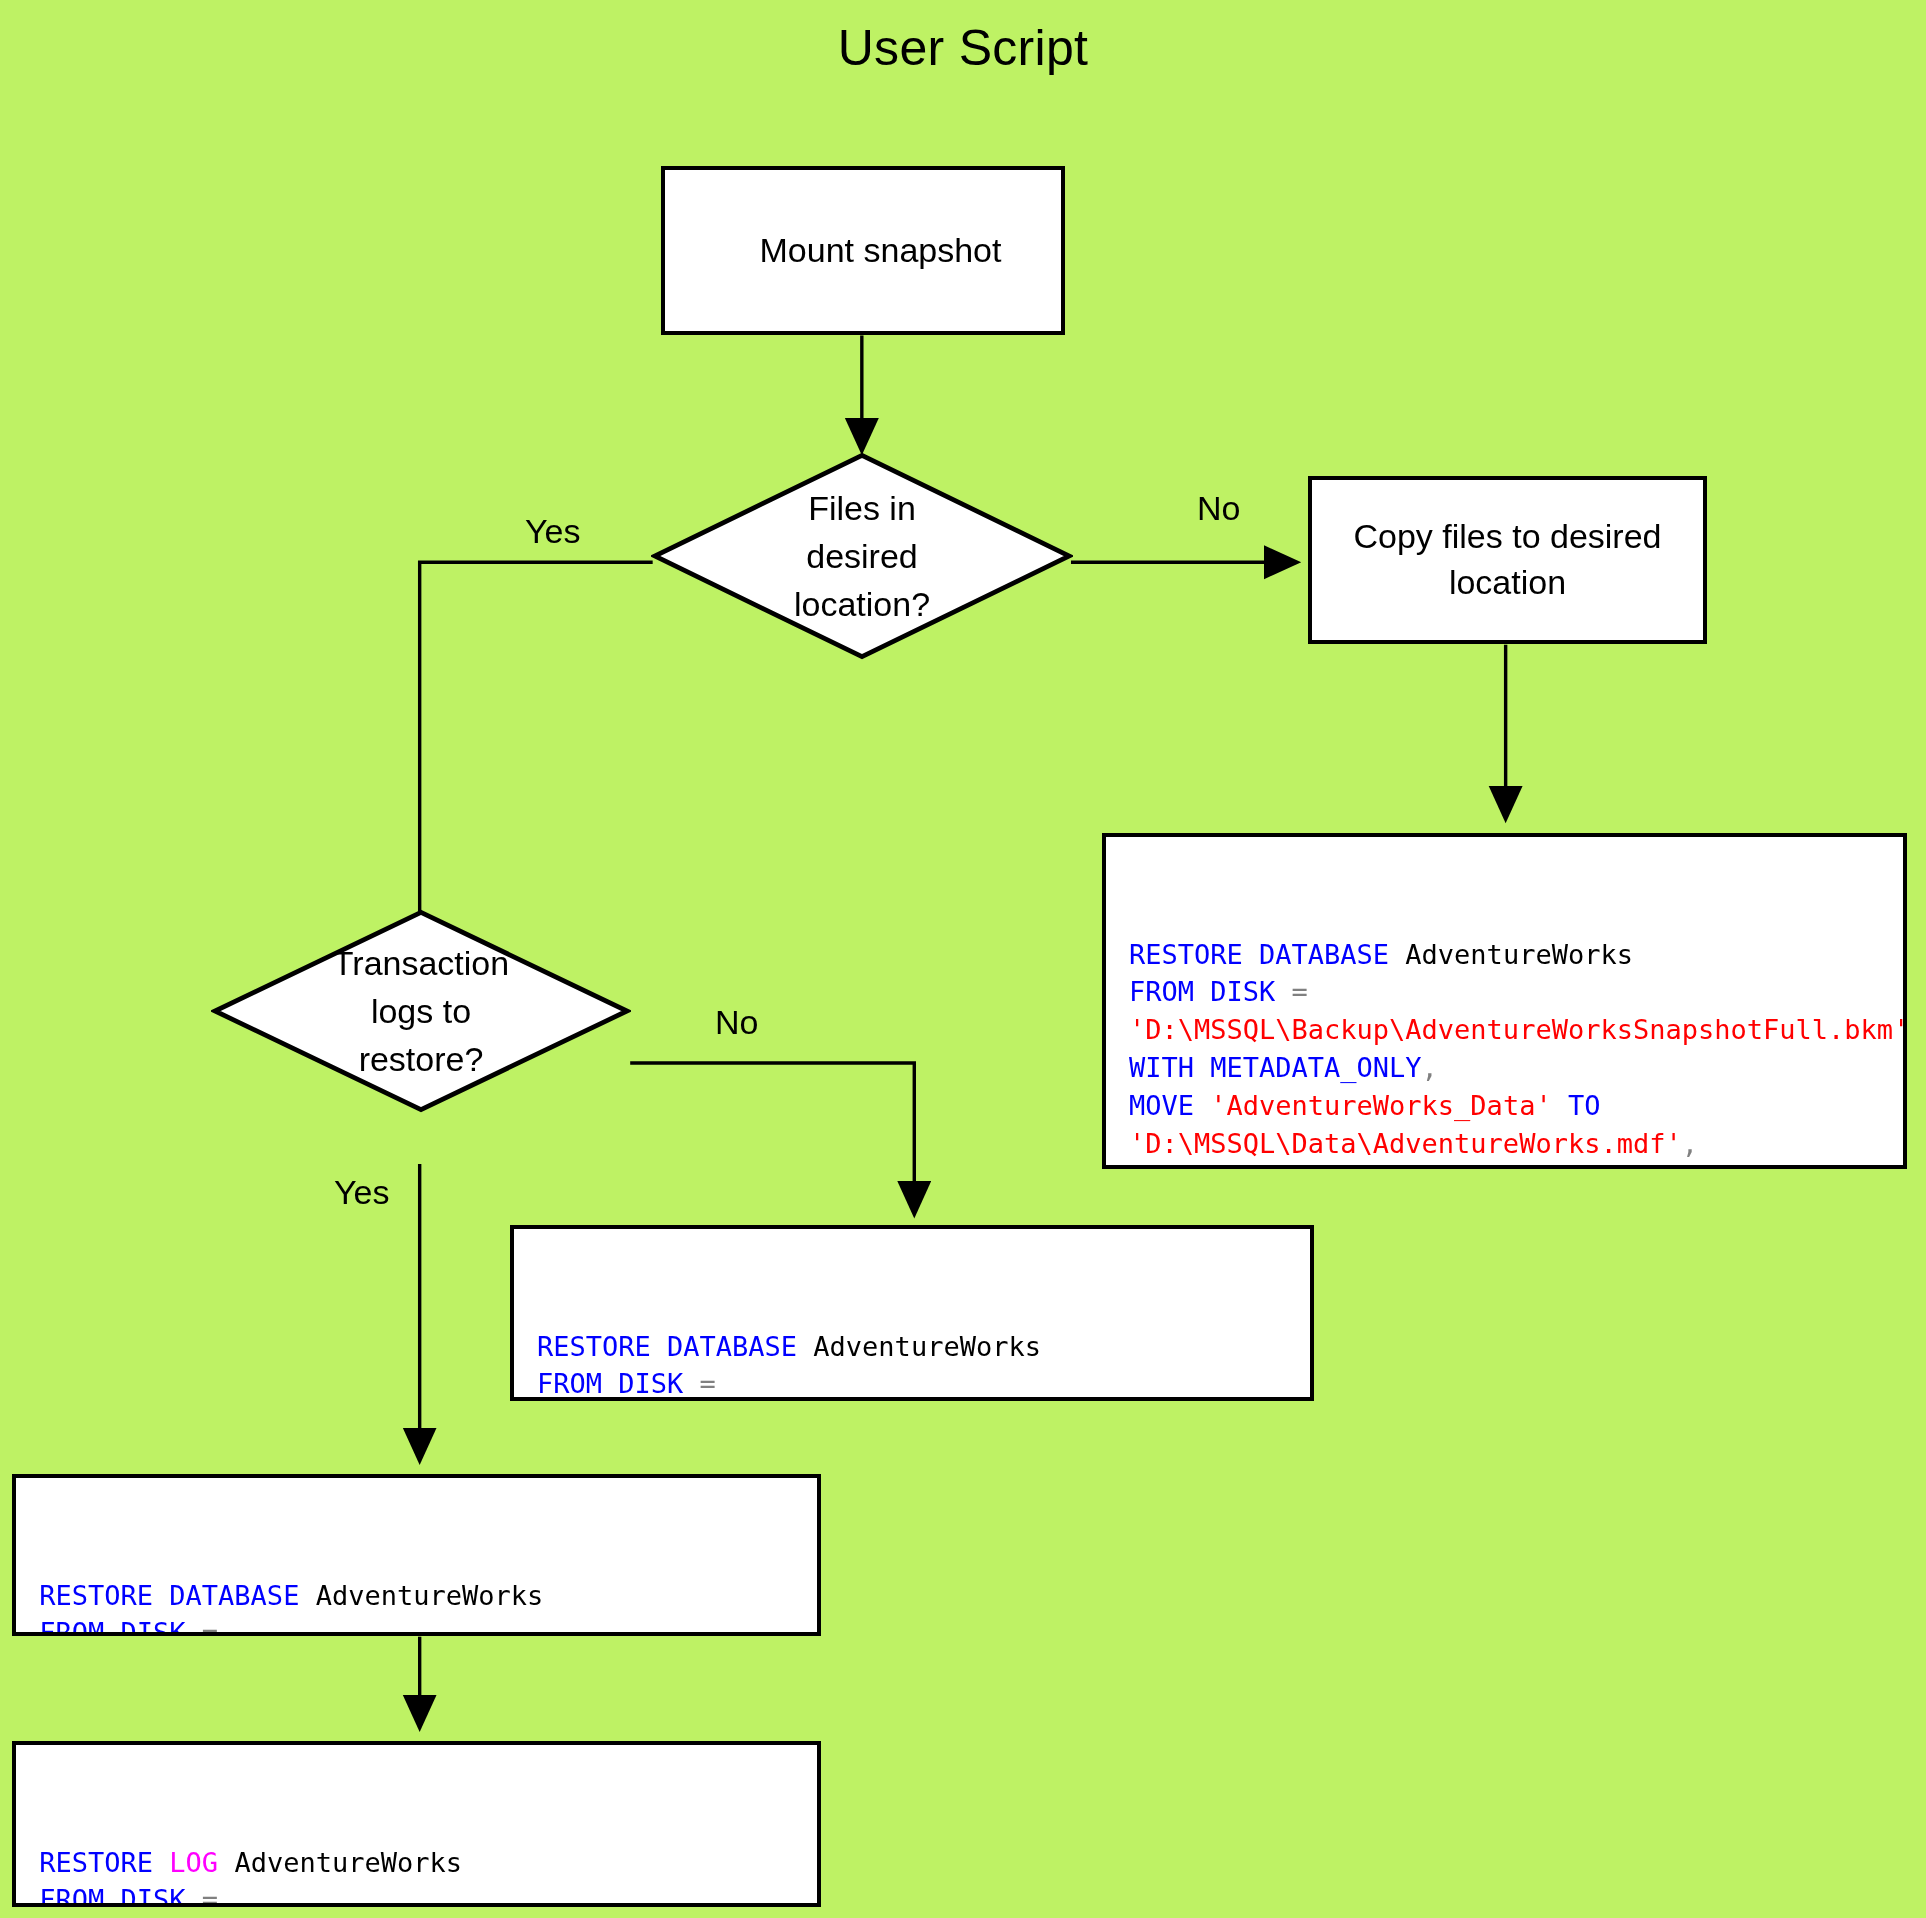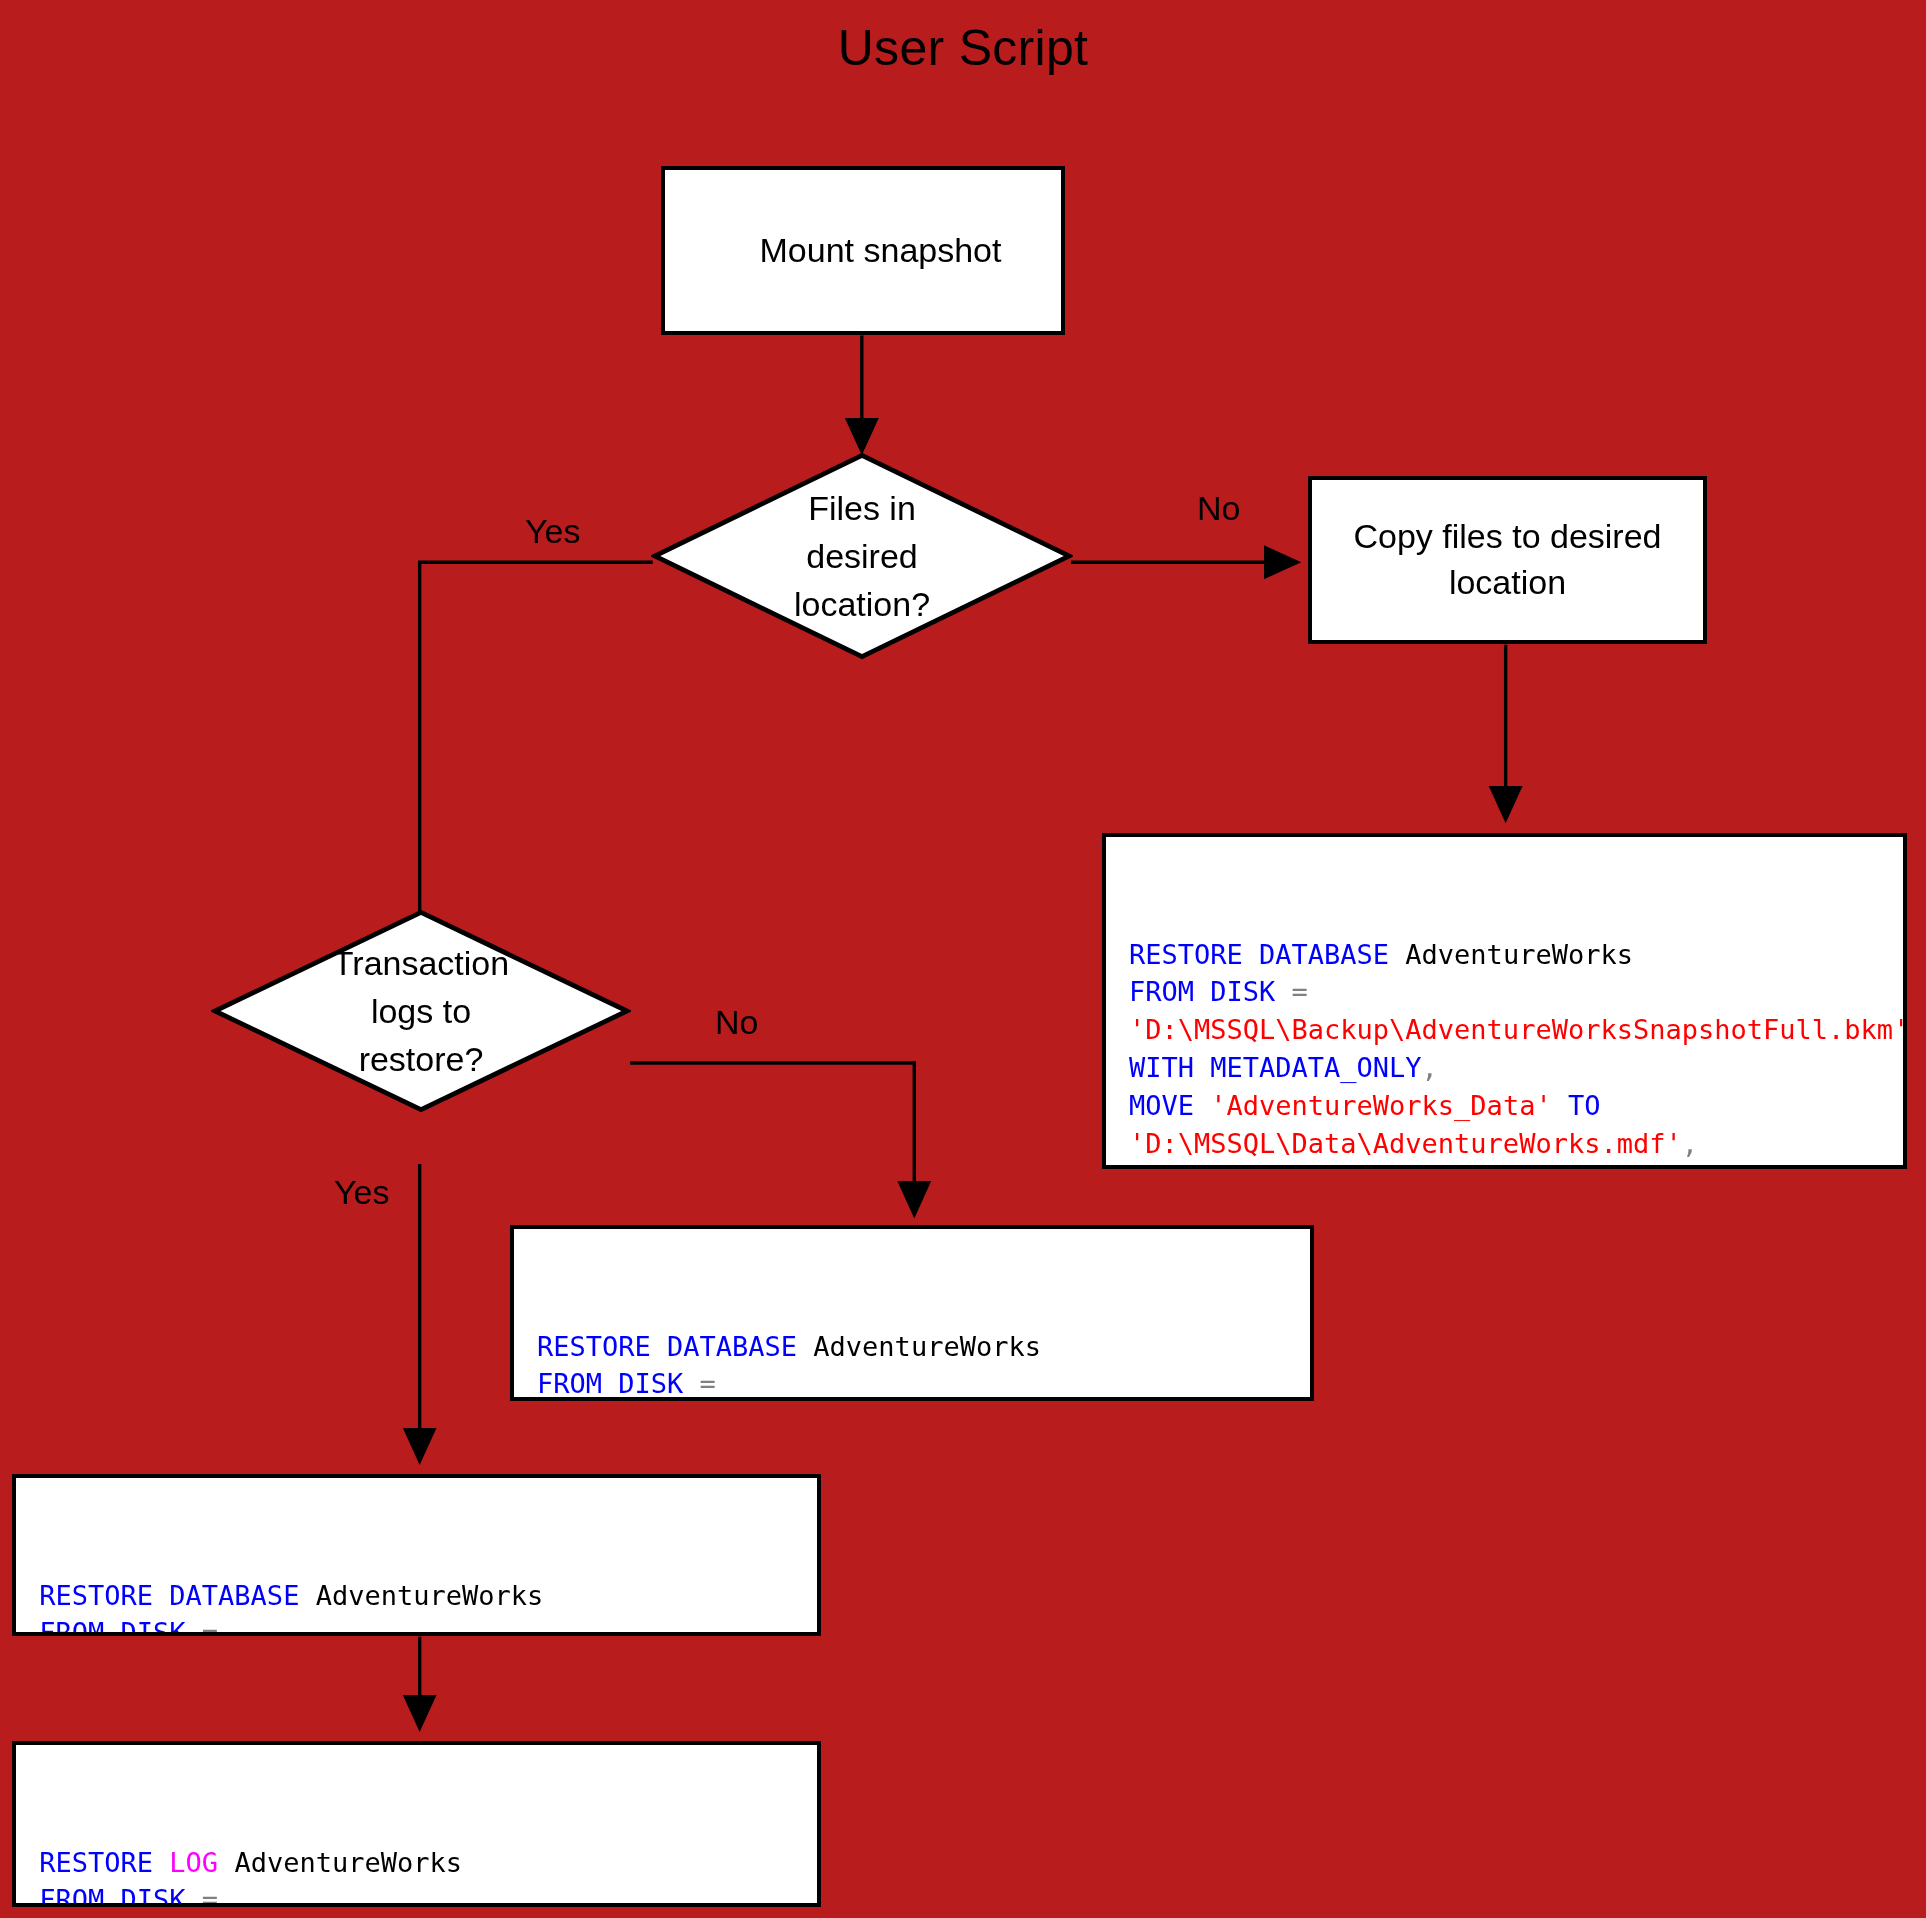--- a/index.html
+++ b/index.html
@@ -101,7 +101,7 @@
 </head>
 <body style="background: rgb(226, 225, 225);">
 
-<div id="canvas" style="background: #b91c1c;">
+<div id="canvas" style="background: #bef264;">
 
   <div class="title">User Script</div>
 

